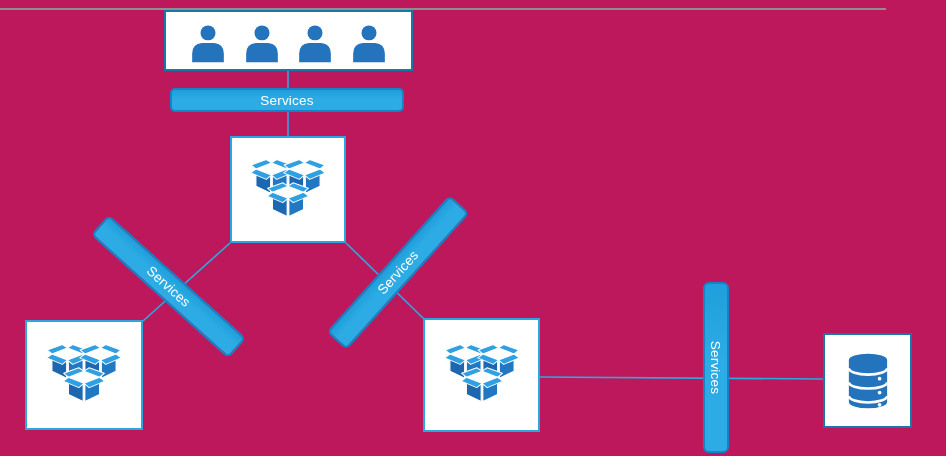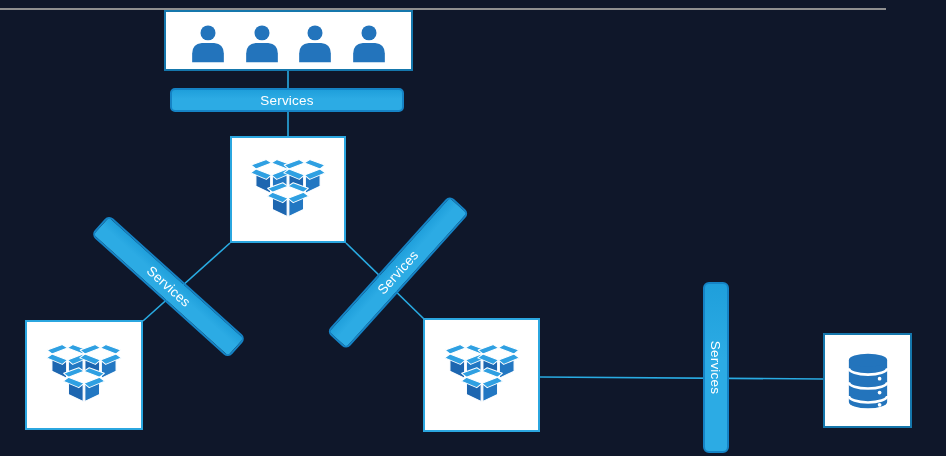--- a/index.html
+++ b/index.html
@@ -4,7 +4,7 @@
 <style>
   html,body{margin:0;padding:0;background:#fff;}
   .canvas{
-    position:relative;width:946px;height:456px;background:#0f172a;overflow:hidden;
+    position:relative;width:946px;height:456px;background:#be185d;overflow:hidden;
     font-family:"Liberation Sans", sans-serif;
   }
   .topline{position:absolute;left:0;top:8px;width:886px;height:2px;background:#8f8f8f;}

